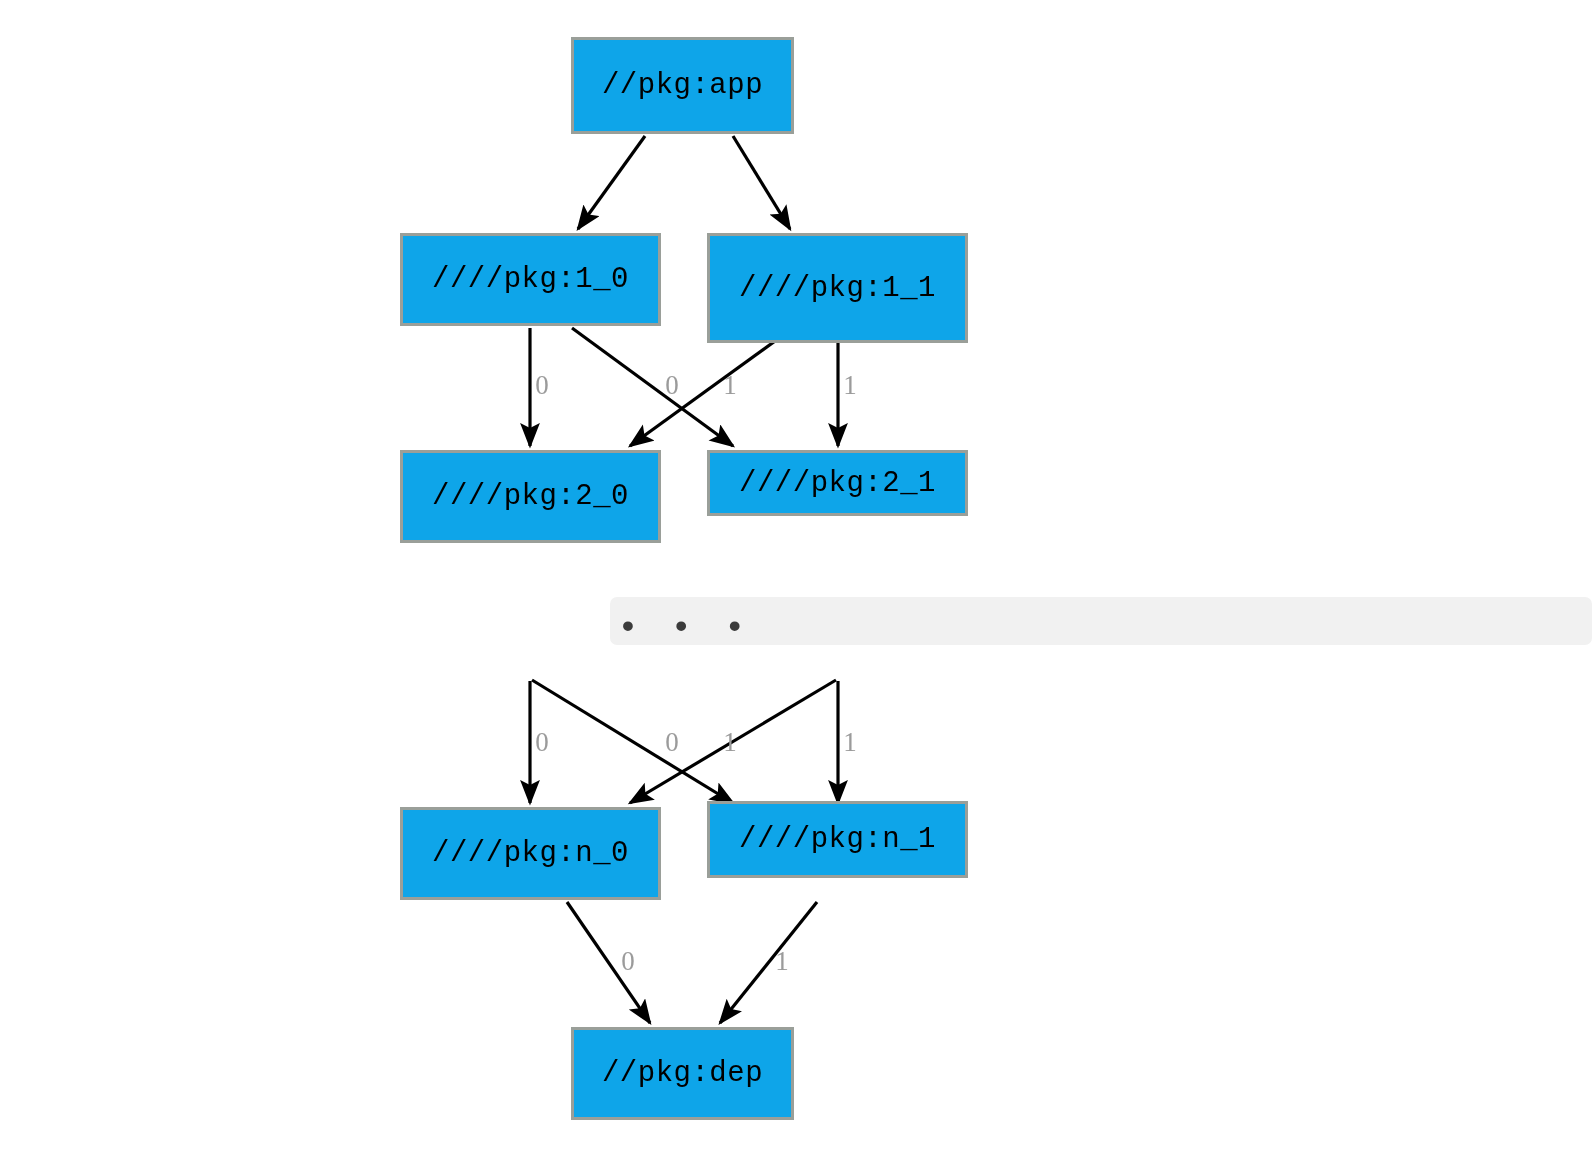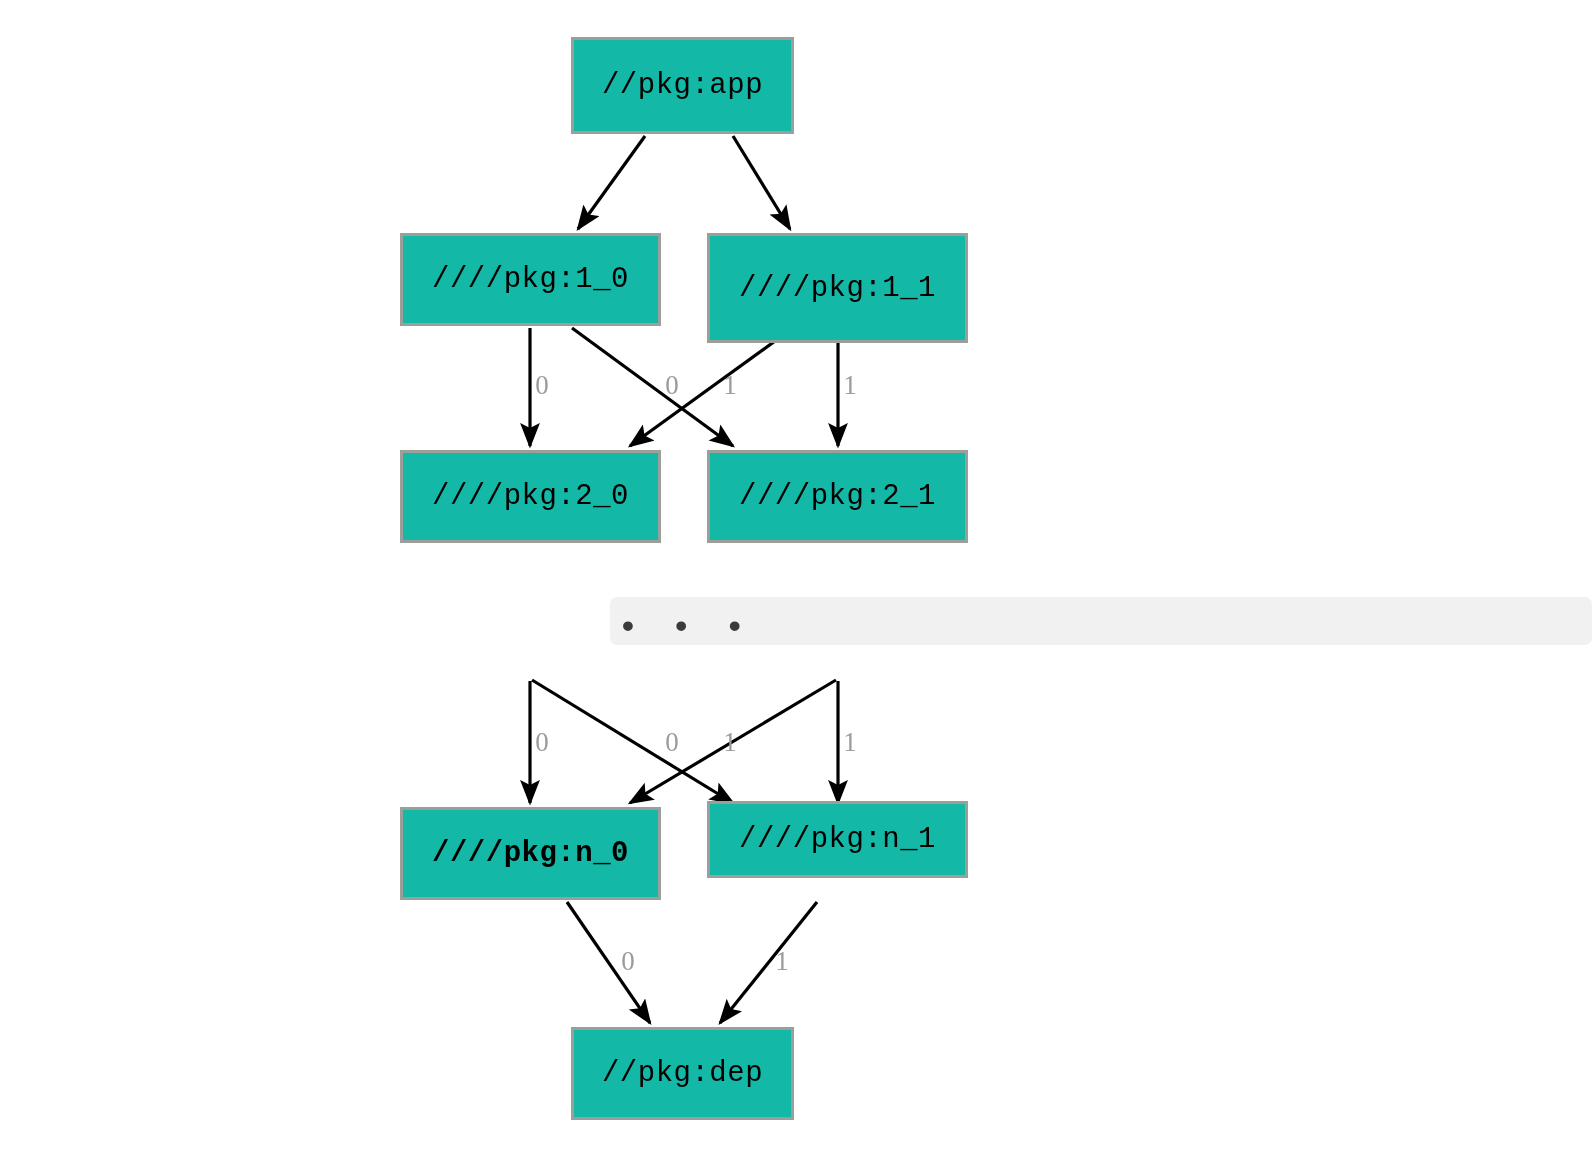--- a/index.html
+++ b/index.html
@@ -27,7 +27,7 @@
   .node-box {
     position: absolute;
     box-sizing: border-box;
-    background: #14b8a6;
+    background: #0ea5e9;
     border: 3px solid #9a9f99;
     display: flex;
     align-items: center;

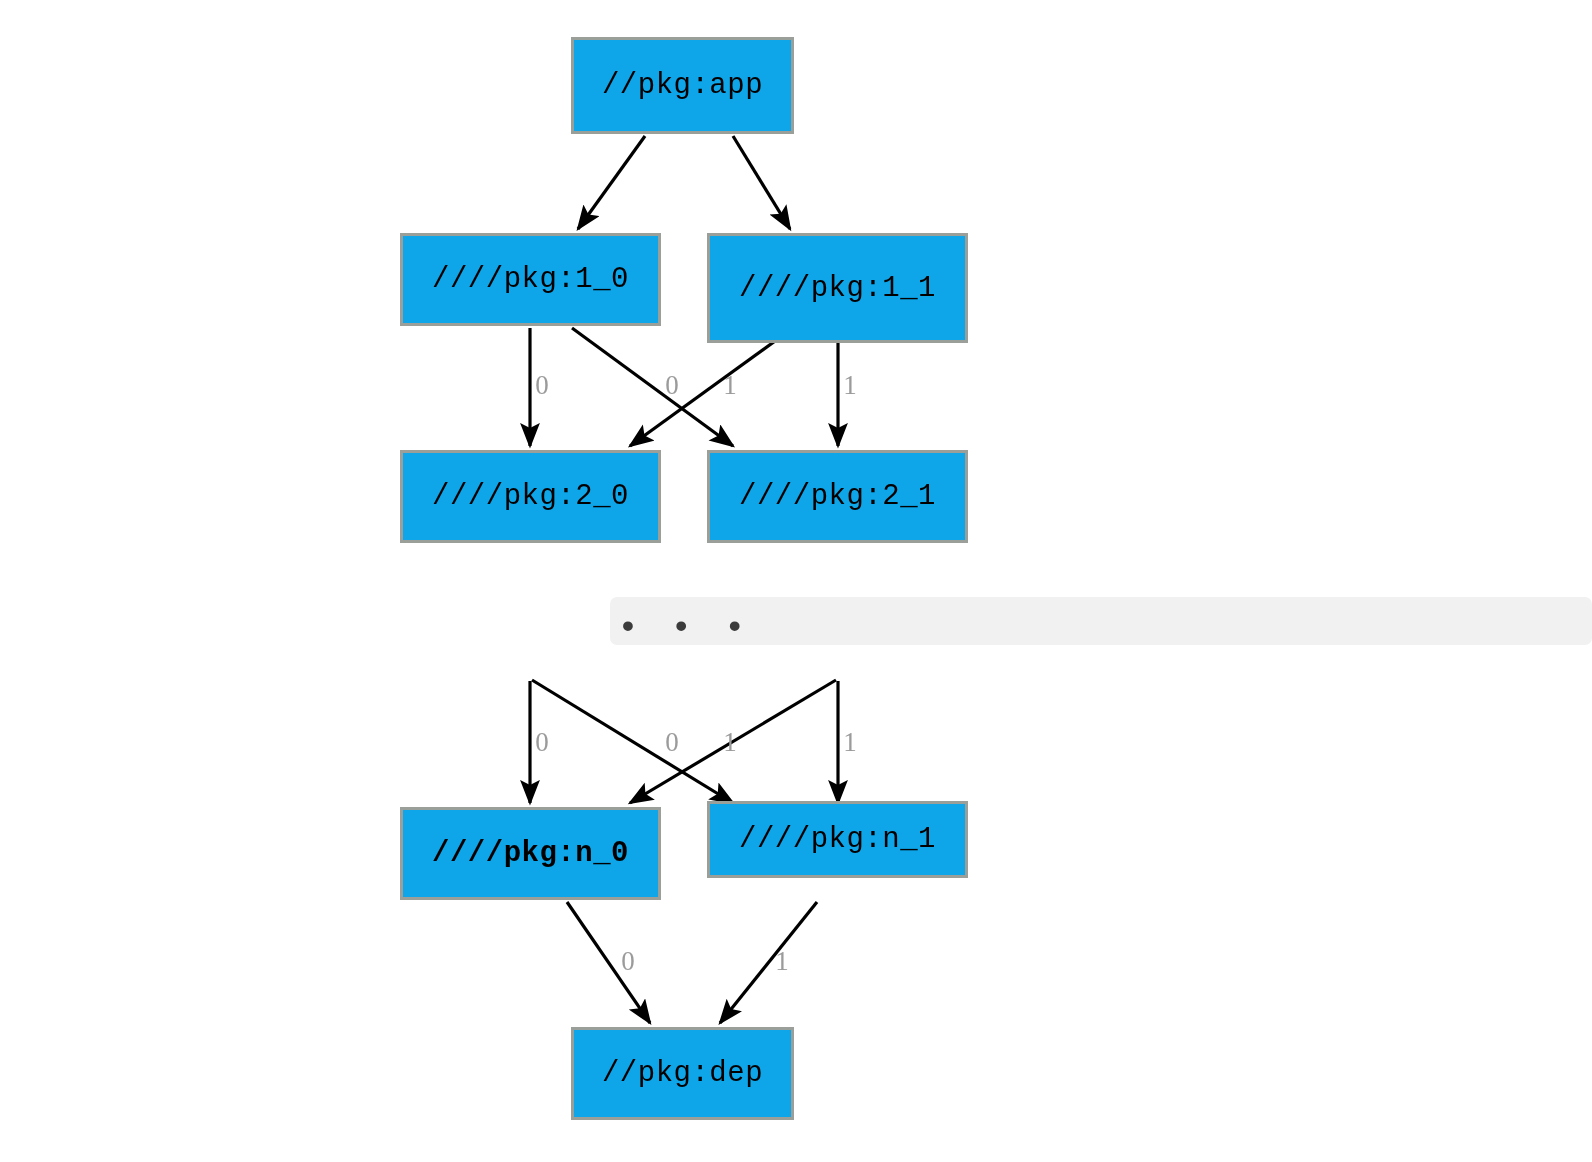--- a/index.html
+++ b/index.html
@@ -105,7 +105,7 @@
       <div class="node-box" style="left: 400px; top: 450px; width: 261px; height: 93px;">
         <span>////pkg:2_0</span>
       </div>
-      <div class="node-box" style="left: 707px; top: 450px; width: 261px; height: 93px;">
+      <div class="node-box" style="left: 707px; top: 450px; width: 261px; height: 66px;">
         <span>////pkg:2_1</span>
       </div>
       <div class="node-box" style="left: 400px; top: 807px; width: 261px; height: 93px; font-weight: bold;">

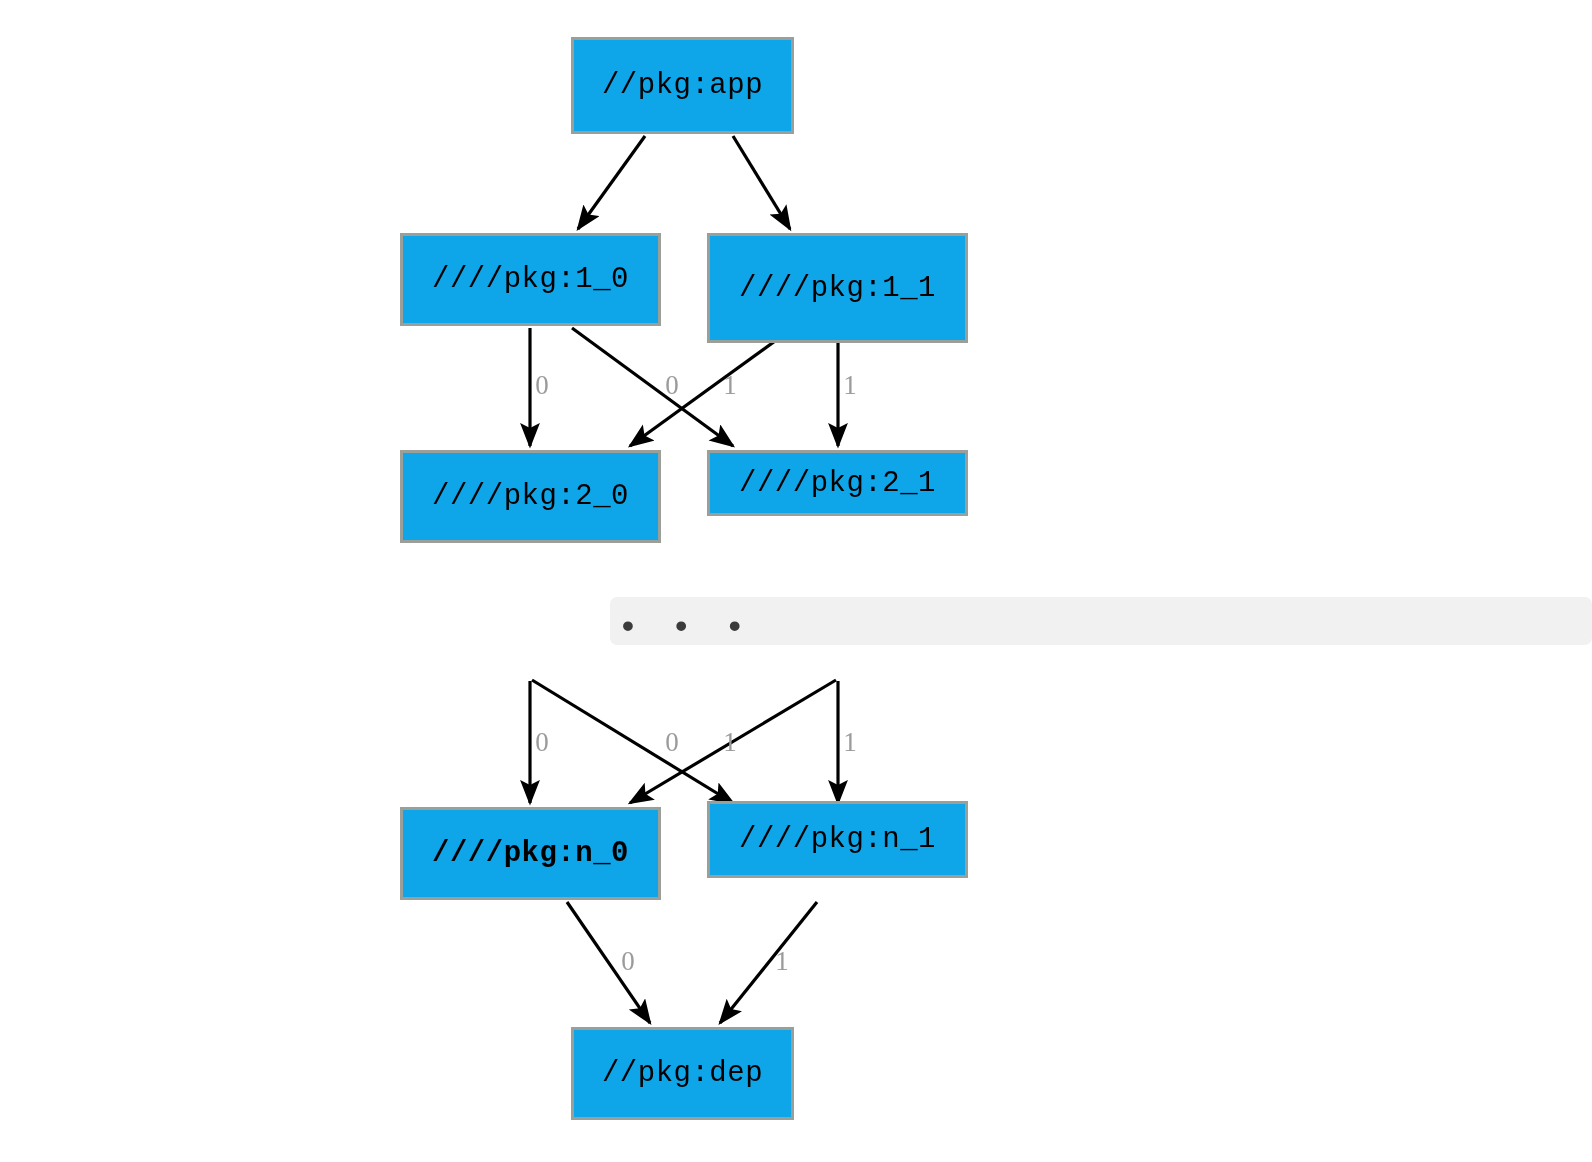--- a/index.html
+++ b/index.html
@@ -108,7 +108,7 @@
       <div class="node-box" style="left: 707px; top: 450px; width: 261px; height: 66px;">
         <span>////pkg:2_1</span>
       </div>
-      <div class="node-box" style="left: 400px; top: 807px; width: 261px; height: 93px; font-weight: bold;">
+      <div class="node-box" style="left: 400px; top: 807px; width: 261px; height: 93px;">
         <span>////pkg:n_0</span>
       </div>
       <div class="node-box" style="left: 707px; top: 801px; width: 261px; height: 77px;">

